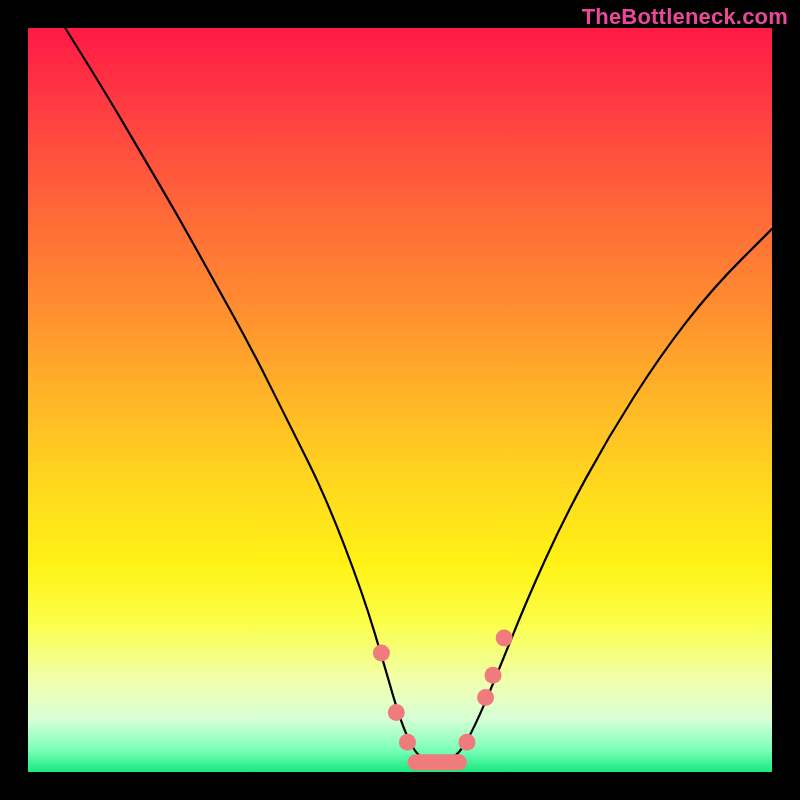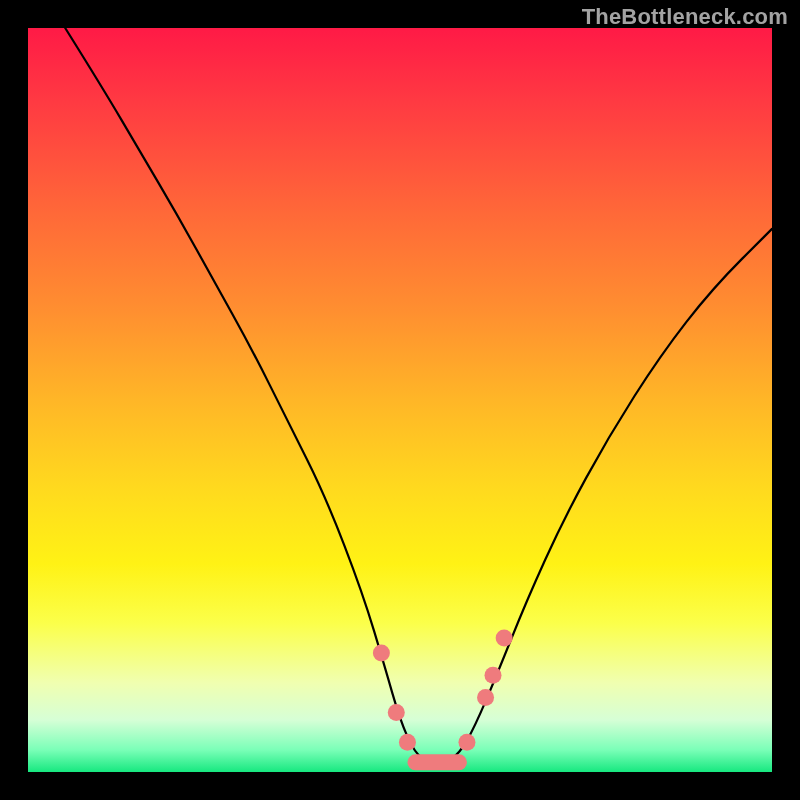--- a/index.html
+++ b/index.html
@@ -38,7 +38,7 @@
     font-family: Arial, Helvetica, sans-serif;
     font-size: 22px;
     font-weight: bold;
-    color: #a3a3a3;
+    color: #ec4899;
     letter-spacing: 0.2px;
   }
   svg.curve {

